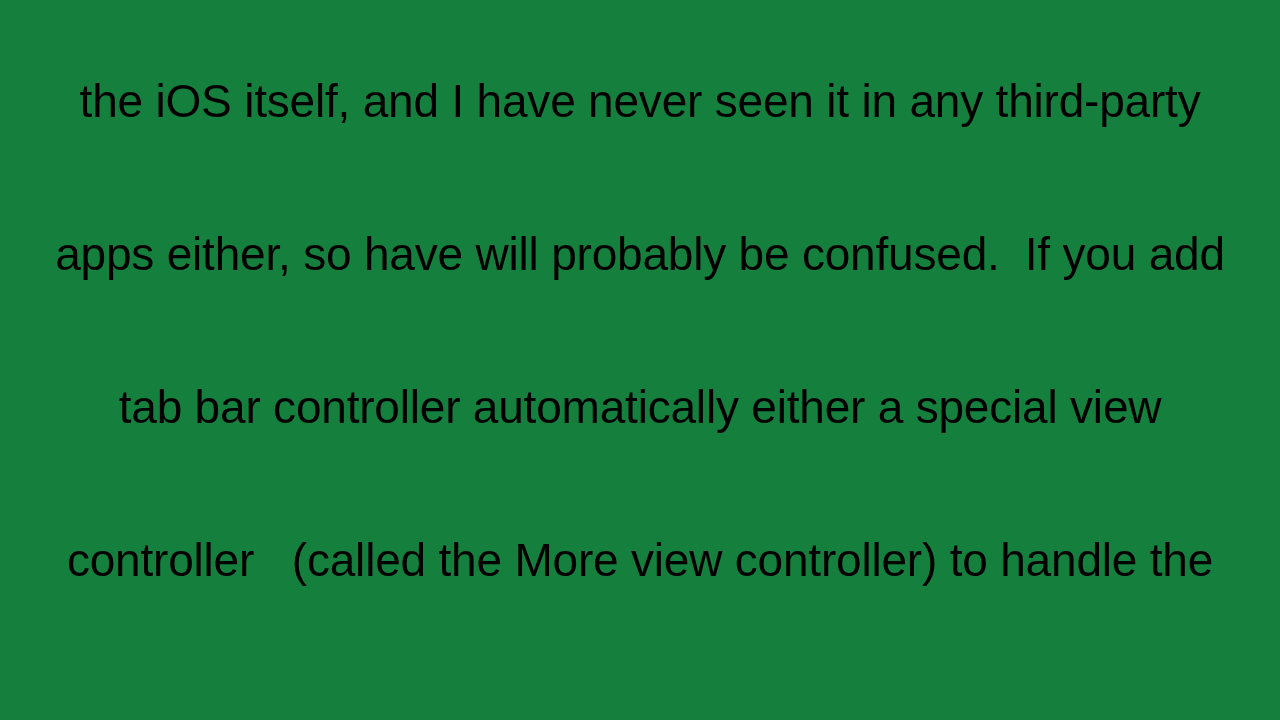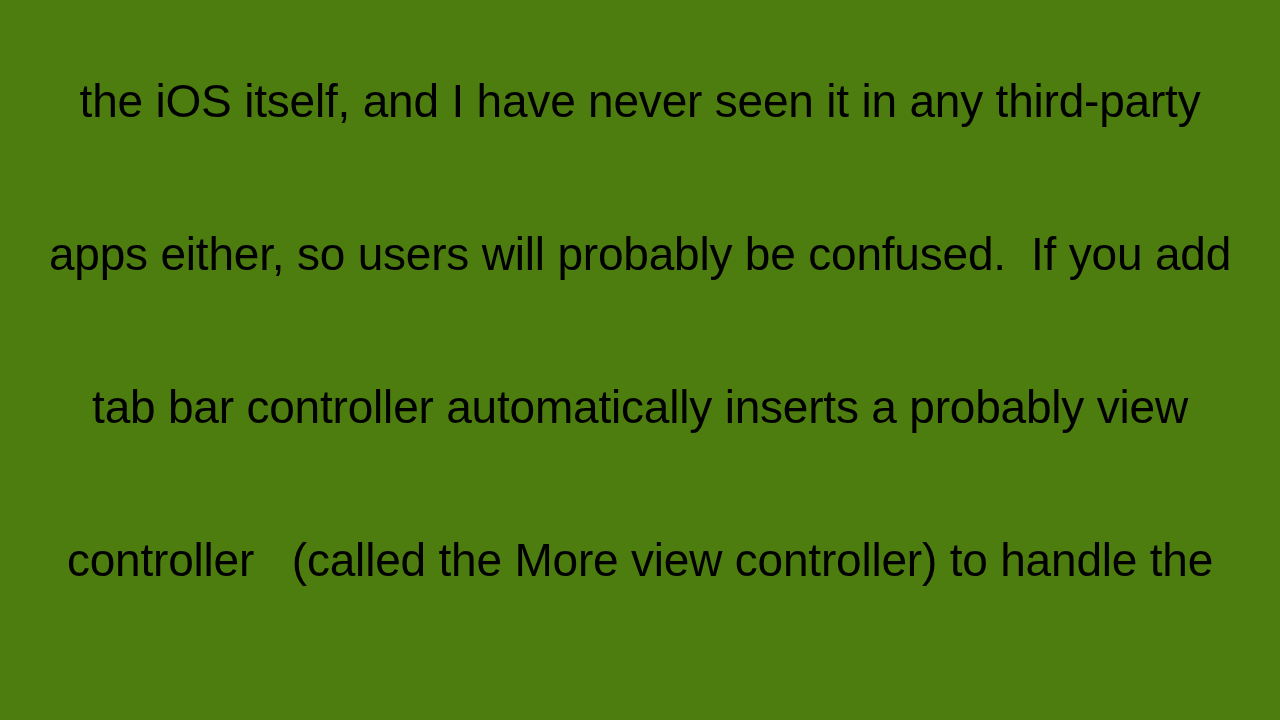--- a/index.html
+++ b/index.html
@@ -20,7 +20,7 @@
     width: 1280px;
     height: 720px;
     overflow: hidden;
-    background: #4d7c0f;
+    background: #15803d;
   }
 
   

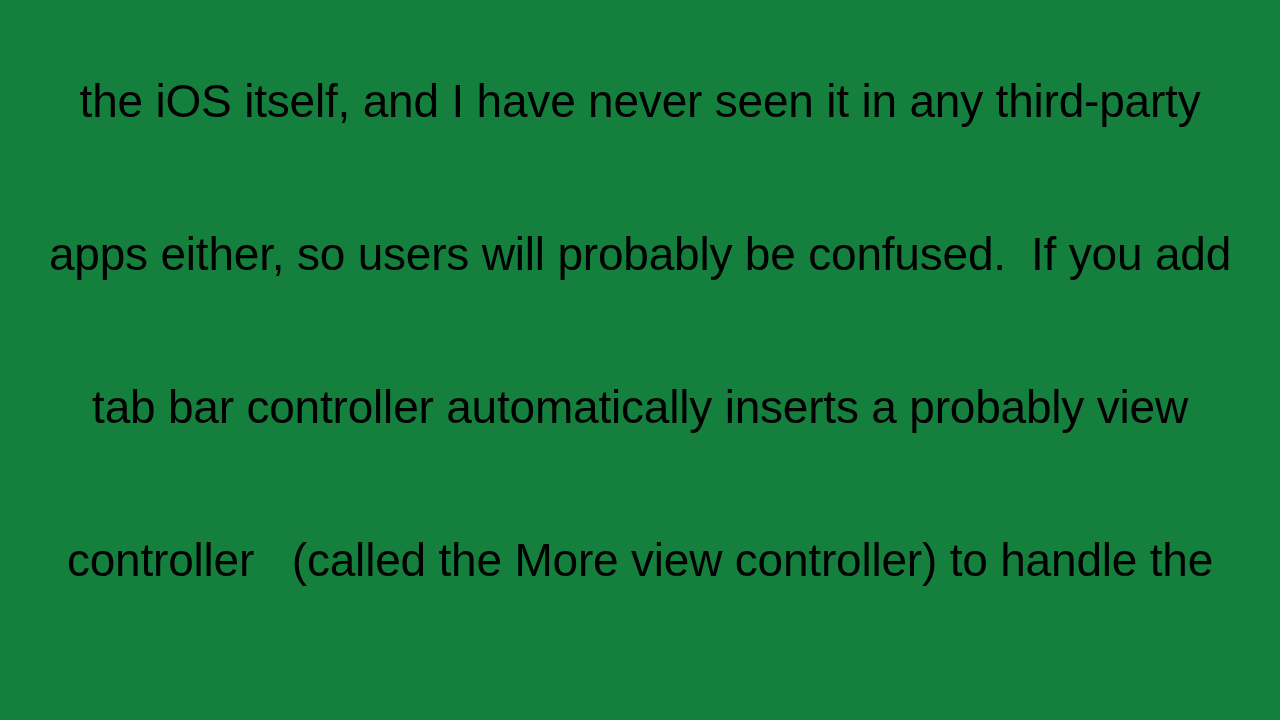--- a/index.html
+++ b/index.html
@@ -53,7 +53,7 @@
 <div class="viewport">
   <div class="text-block">
     <span class="para-line">the iOS itself, and I have never seen it in any third-party</span>
-    <span class="para-line">apps either, so users will probably be confused.  If you add</span>
+    <span class="para-line">apps either, so have will probably be confused.  If you add</span>
     <span class="para-line">tab bar controller automatically inserts a probably view</span>
     <span class="para-line">controller   (called the More view controller) to handle the</span>
     

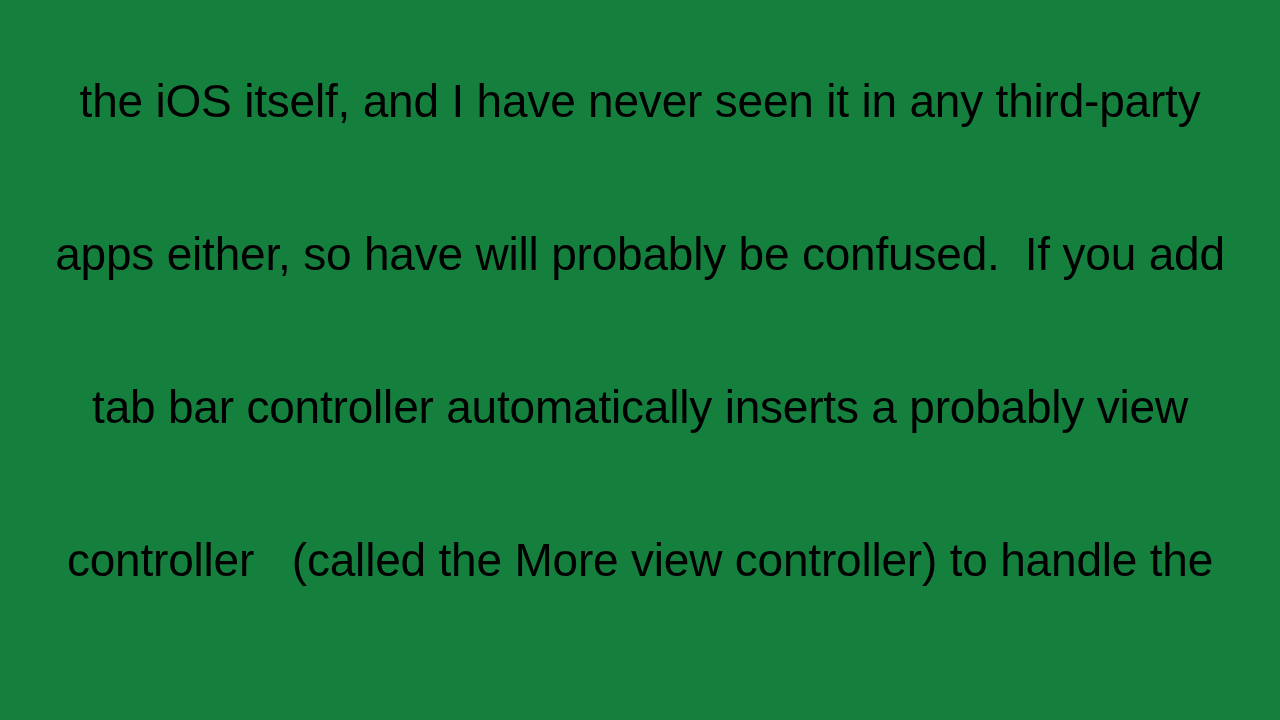--- a/index.html
+++ b/index.html
@@ -54,7 +54,7 @@
   <div class="text-block">
     <span class="para-line">the iOS itself, and I have never seen it in any third-party</span>
     <span class="para-line">apps either, so have will probably be confused.  If you add</span>
-    <span class="para-line">tab bar controller automatically inserts a probably view</span>
+    <span class="para-line">tab bar controller automatically either a special view</span>
     <span class="para-line">controller   (called the More view controller) to handle the</span>
     
     

